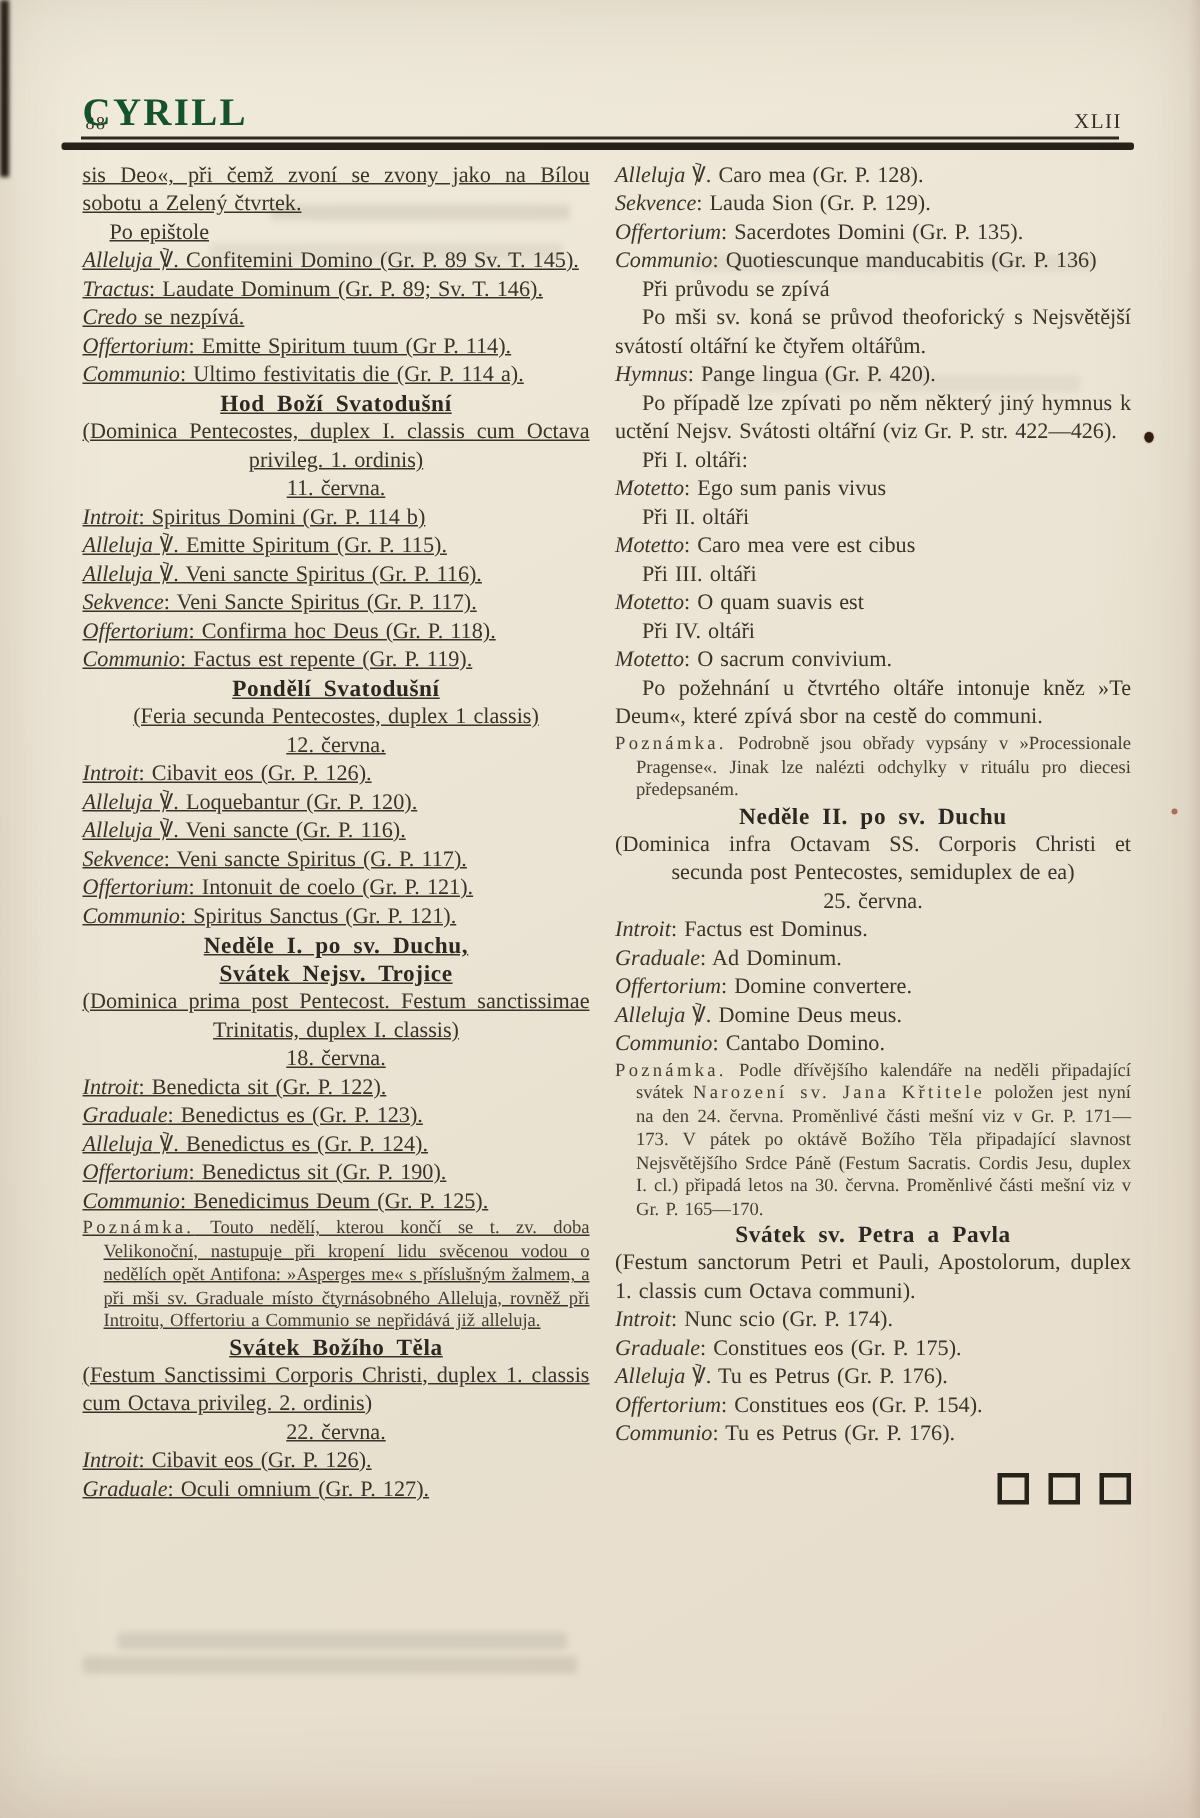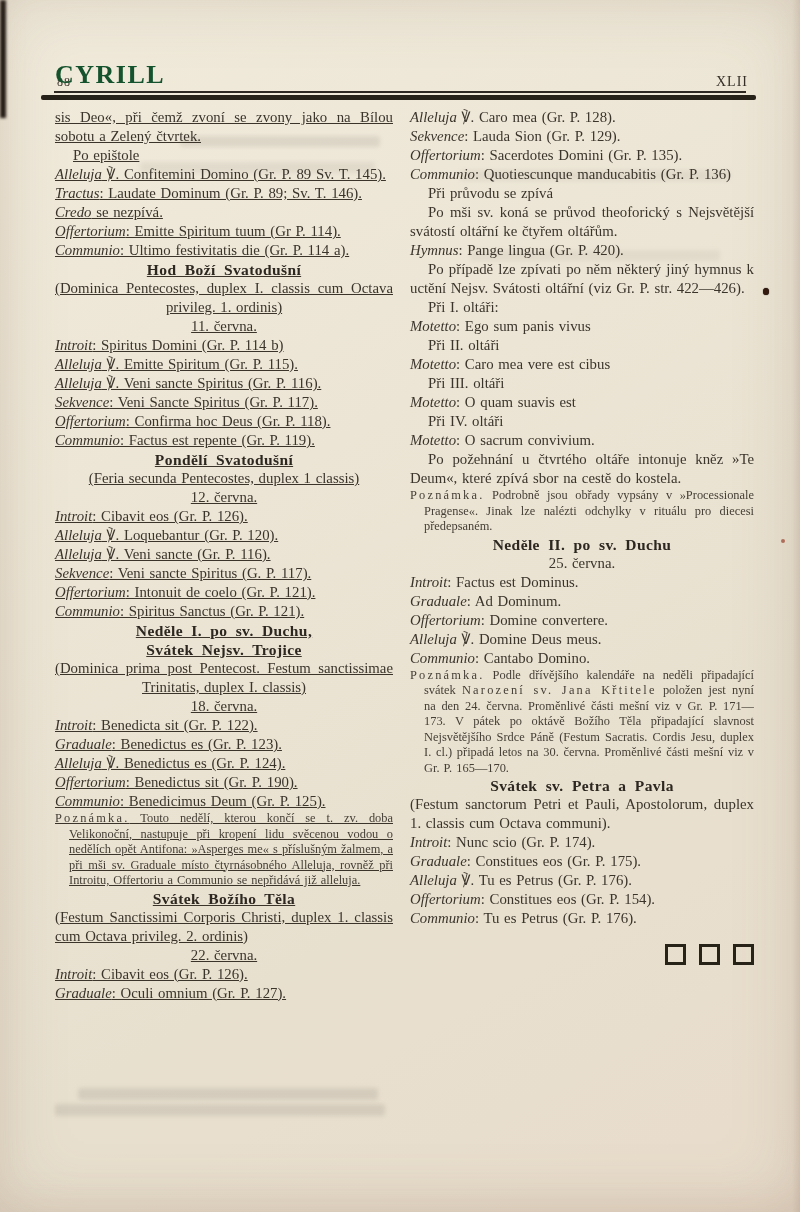--- a/index.html
+++ b/index.html
@@ -127,7 +127,7 @@
     <p class="b-e"><span class="s-i">Motetto</span><span class="s-p">: O quam suavis est</span></p>
     <p class="b-p">Při IV. oltáři</p>
     <p class="b-e"><span class="s-i">Motetto</span><span class="s-p">: O sacrum convivium.</span></p>
-    <p class="b-p">Po požehnání u čtvrtého oltáře intonuje kněz »Te Deum«, které zpívá sbor na cestě do kostela.</p>
+    <p class="b-p">Po požehnání u čtvrtého oltáře intonuje kněz »Te Deum«, které zpívá sbor na cestě do communi.</p>
     <p class="b-n"><span class="s-sp">Poznámka.</span><span class="s-p"> Podrobně jsou obřady vypsány v »Processionale Pragense«. Jinak lze nalézti odchylky v rituálu pro diecesi předepsaném.</span></p>
     <p class="b-h">Neděle II. po sv. Duchu</p>
     <p class="b-c">25. června.</p>

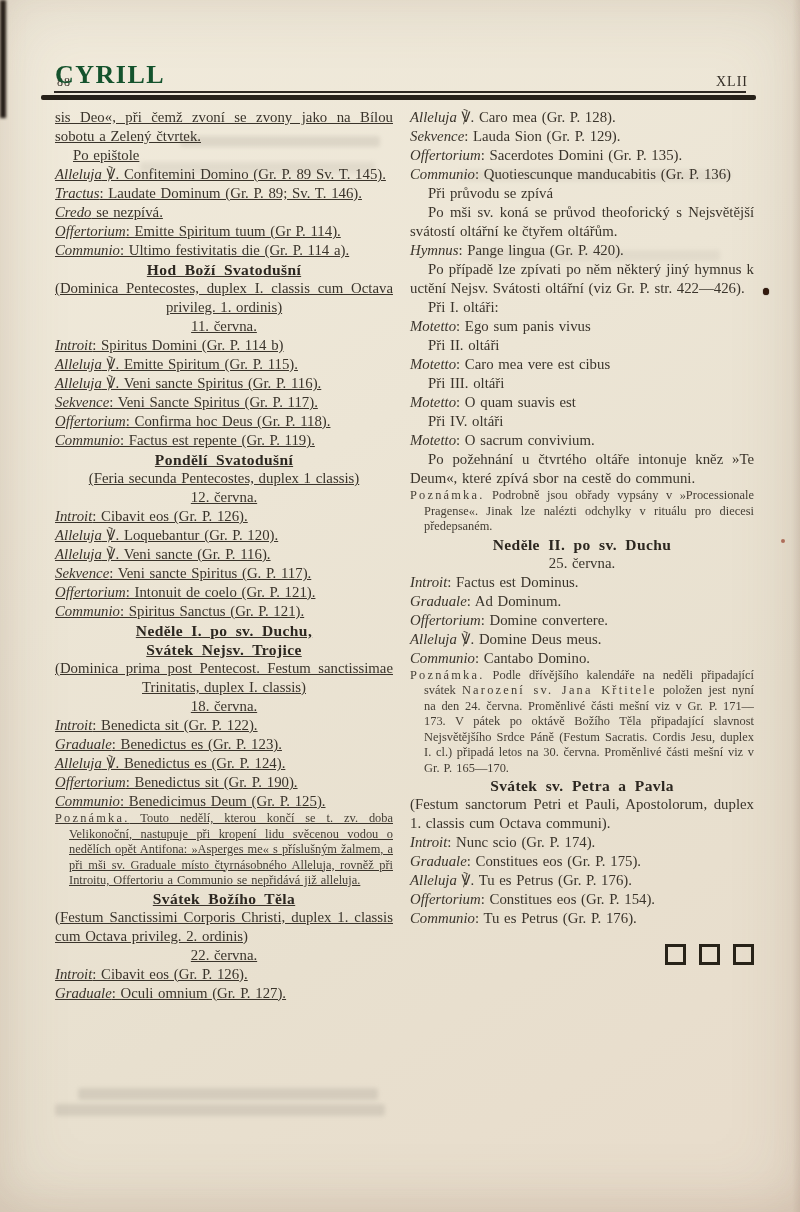--- a/index.html
+++ b/index.html
@@ -130,6 +130,7 @@
     <p class="b-p">Po požehnání u čtvrtého oltáře intonuje kněz »Te Deum«, které zpívá sbor na cestě do communi.</p>
     <p class="b-n"><span class="s-sp">Poznámka.</span><span class="s-p"> Podrobně jsou obřady vypsány v »Processionale Pragense«. Jinak lze nalézti odchylky v rituálu pro diecesi předepsaném.</span></p>
     <p class="b-h">Neděle II. po sv. Duchu</p>
+    <p class="b-j">(Dominica infra Octavam SS. Corporis Christi et secunda post Pentecostes, semiduplex de ea)</p>
     <p class="b-c">25. června.</p>
     <p class="b-e"><span class="s-i">Introit</span><span class="s-p">: Factus est Dominus.</span></p>
     <p class="b-e"><span class="s-i">Graduale</span><span class="s-p">: Ad Dominum.</span></p>

